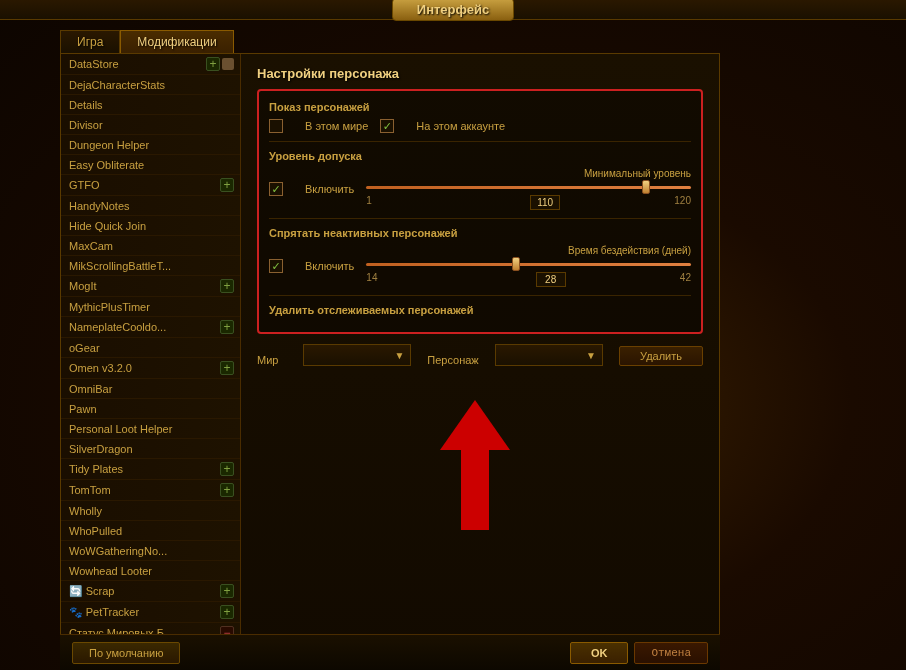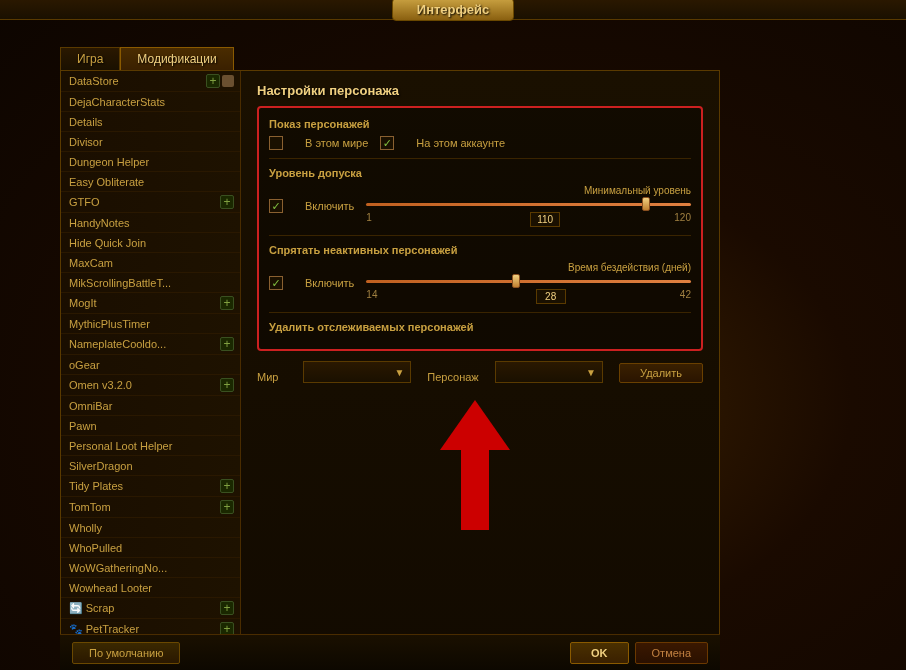--- a/index.html
+++ b/index.html
@@ -74,7 +74,6 @@
       border-bottom: none;
       cursor: pointer;
       text-shadow: 1px 1px 2px #000;
-      margin-top: 17px;
     }
 
     .tab.active {

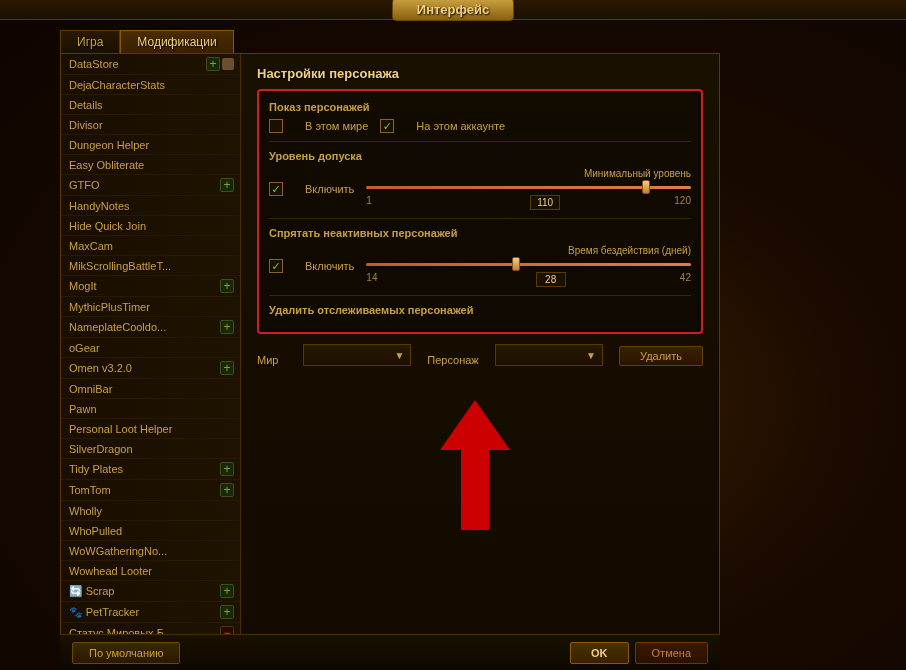--- a/index.html
+++ b/index.html
@@ -387,6 +387,7 @@
       font-size: 11px;
       cursor: pointer;
       border-radius: 2px;
+      font-family: Liberation Mono, monospace;
     }
 
     .btn-group-right {

